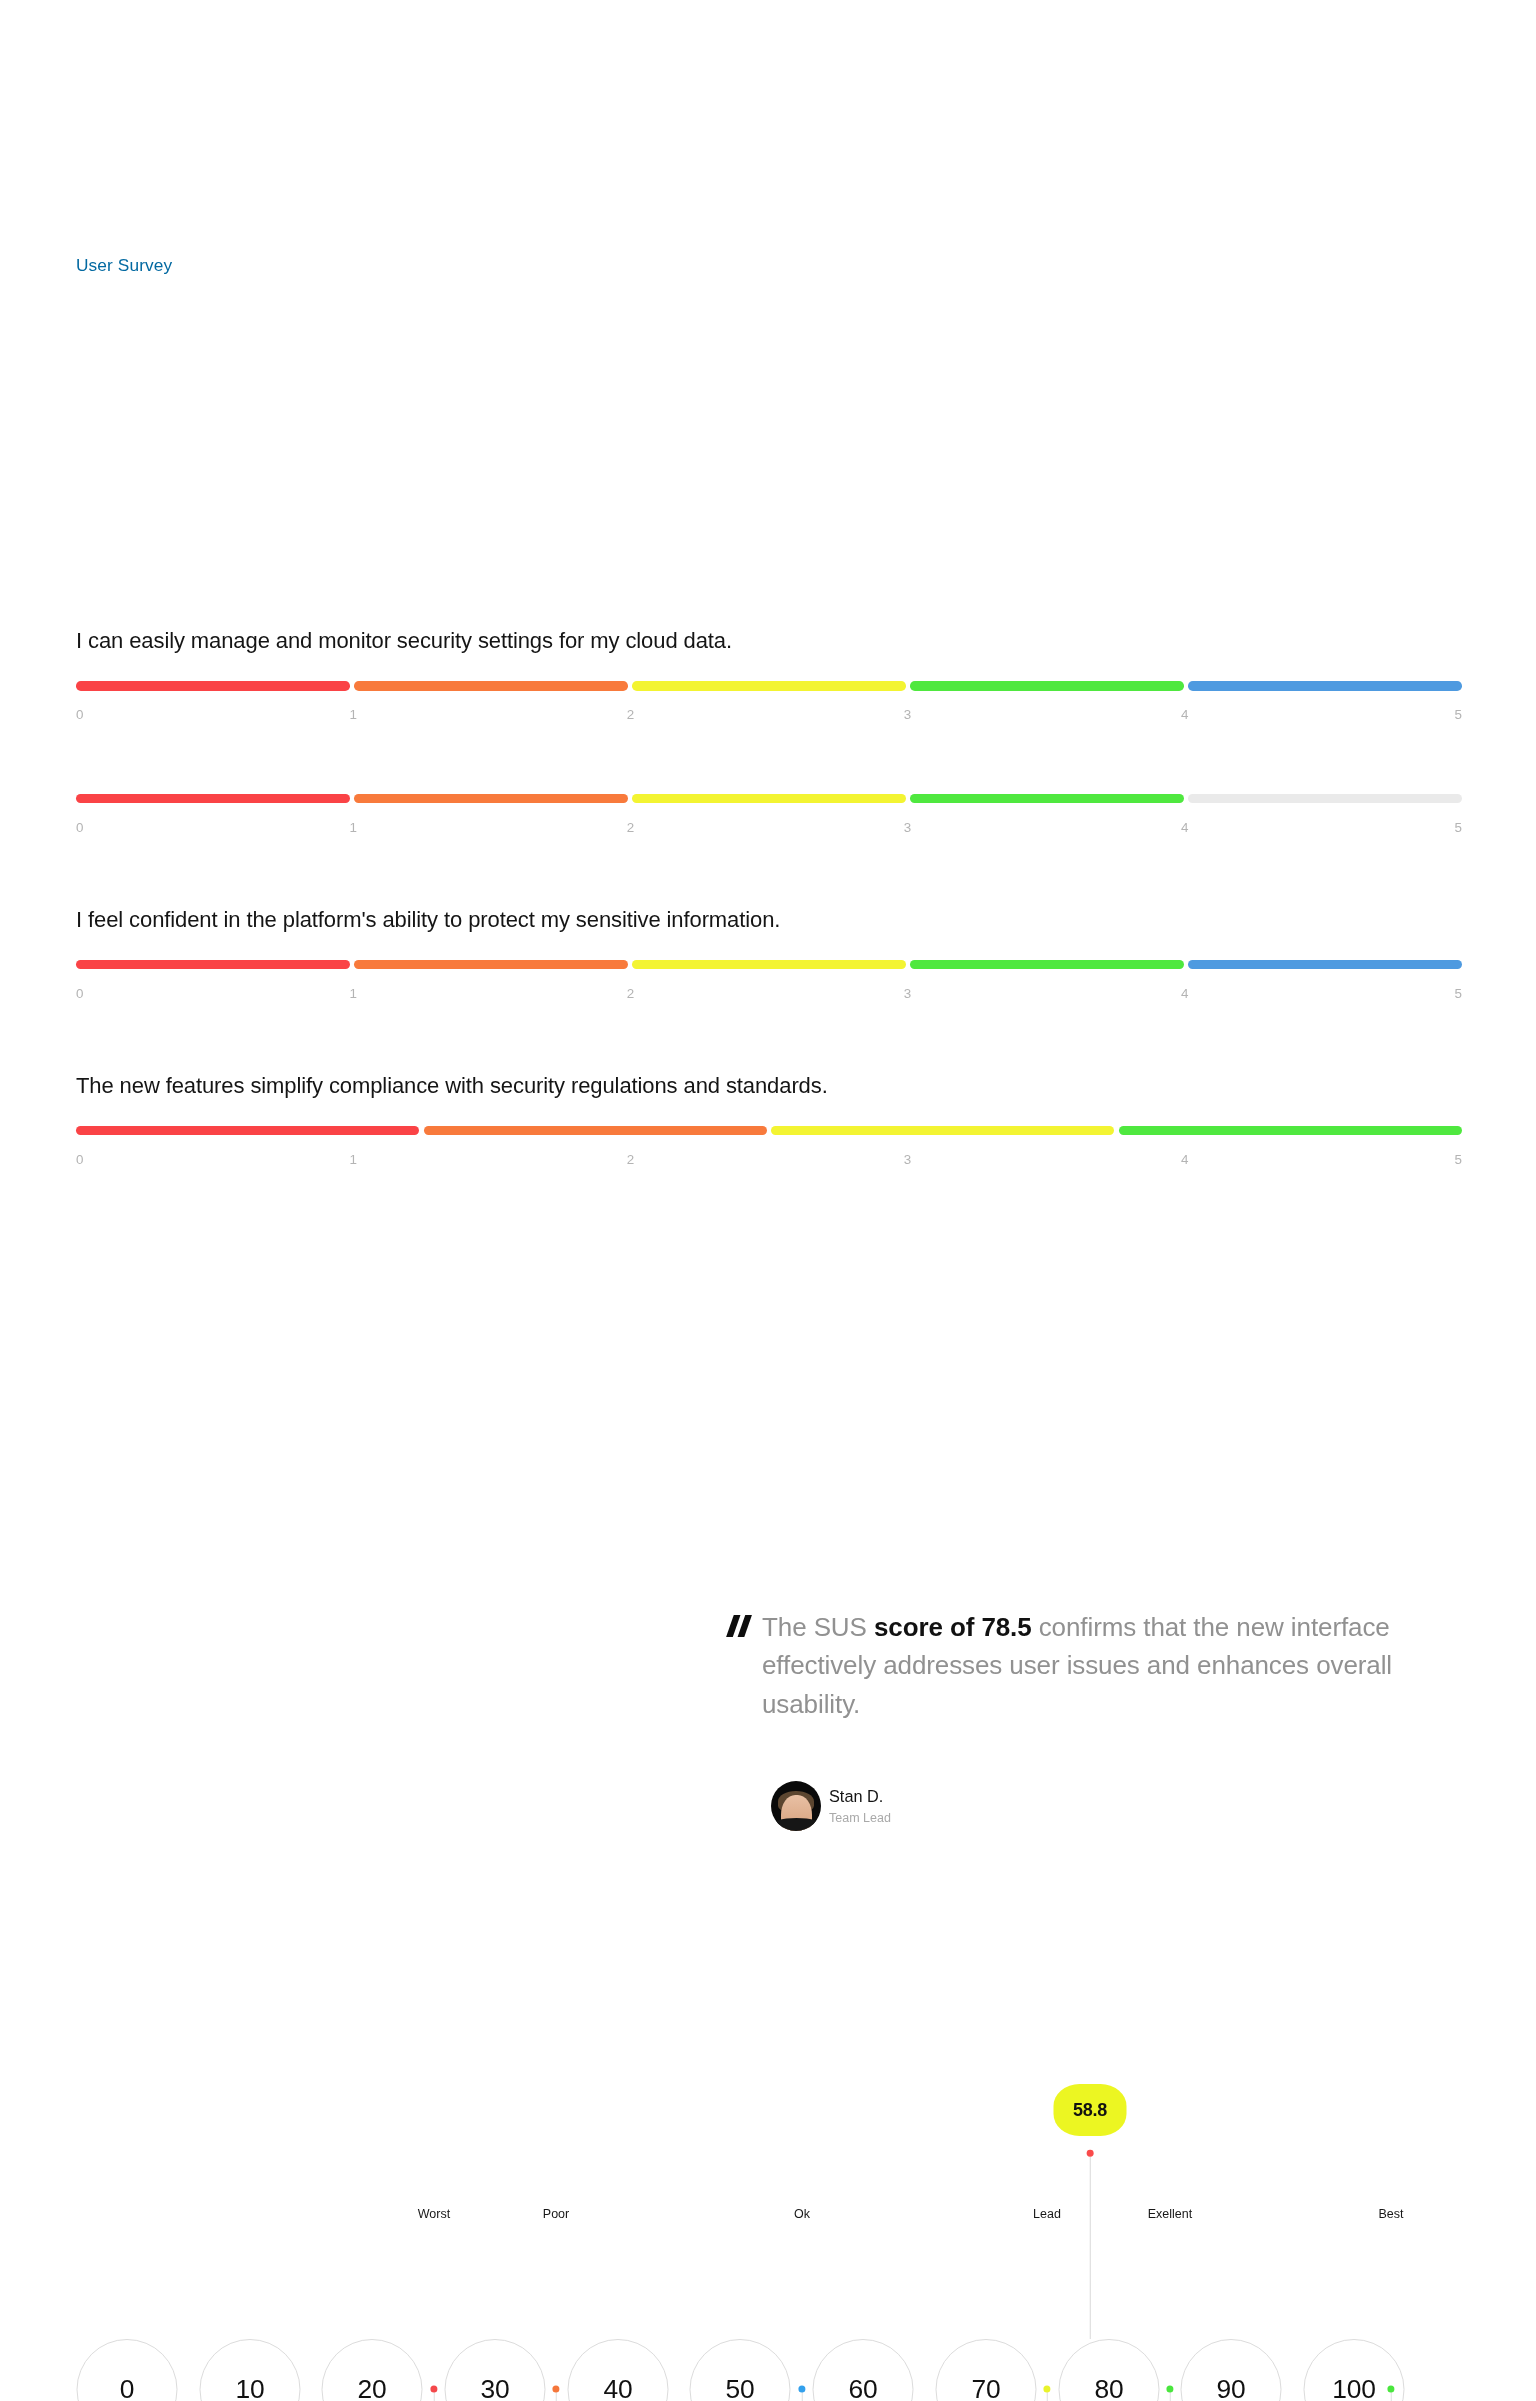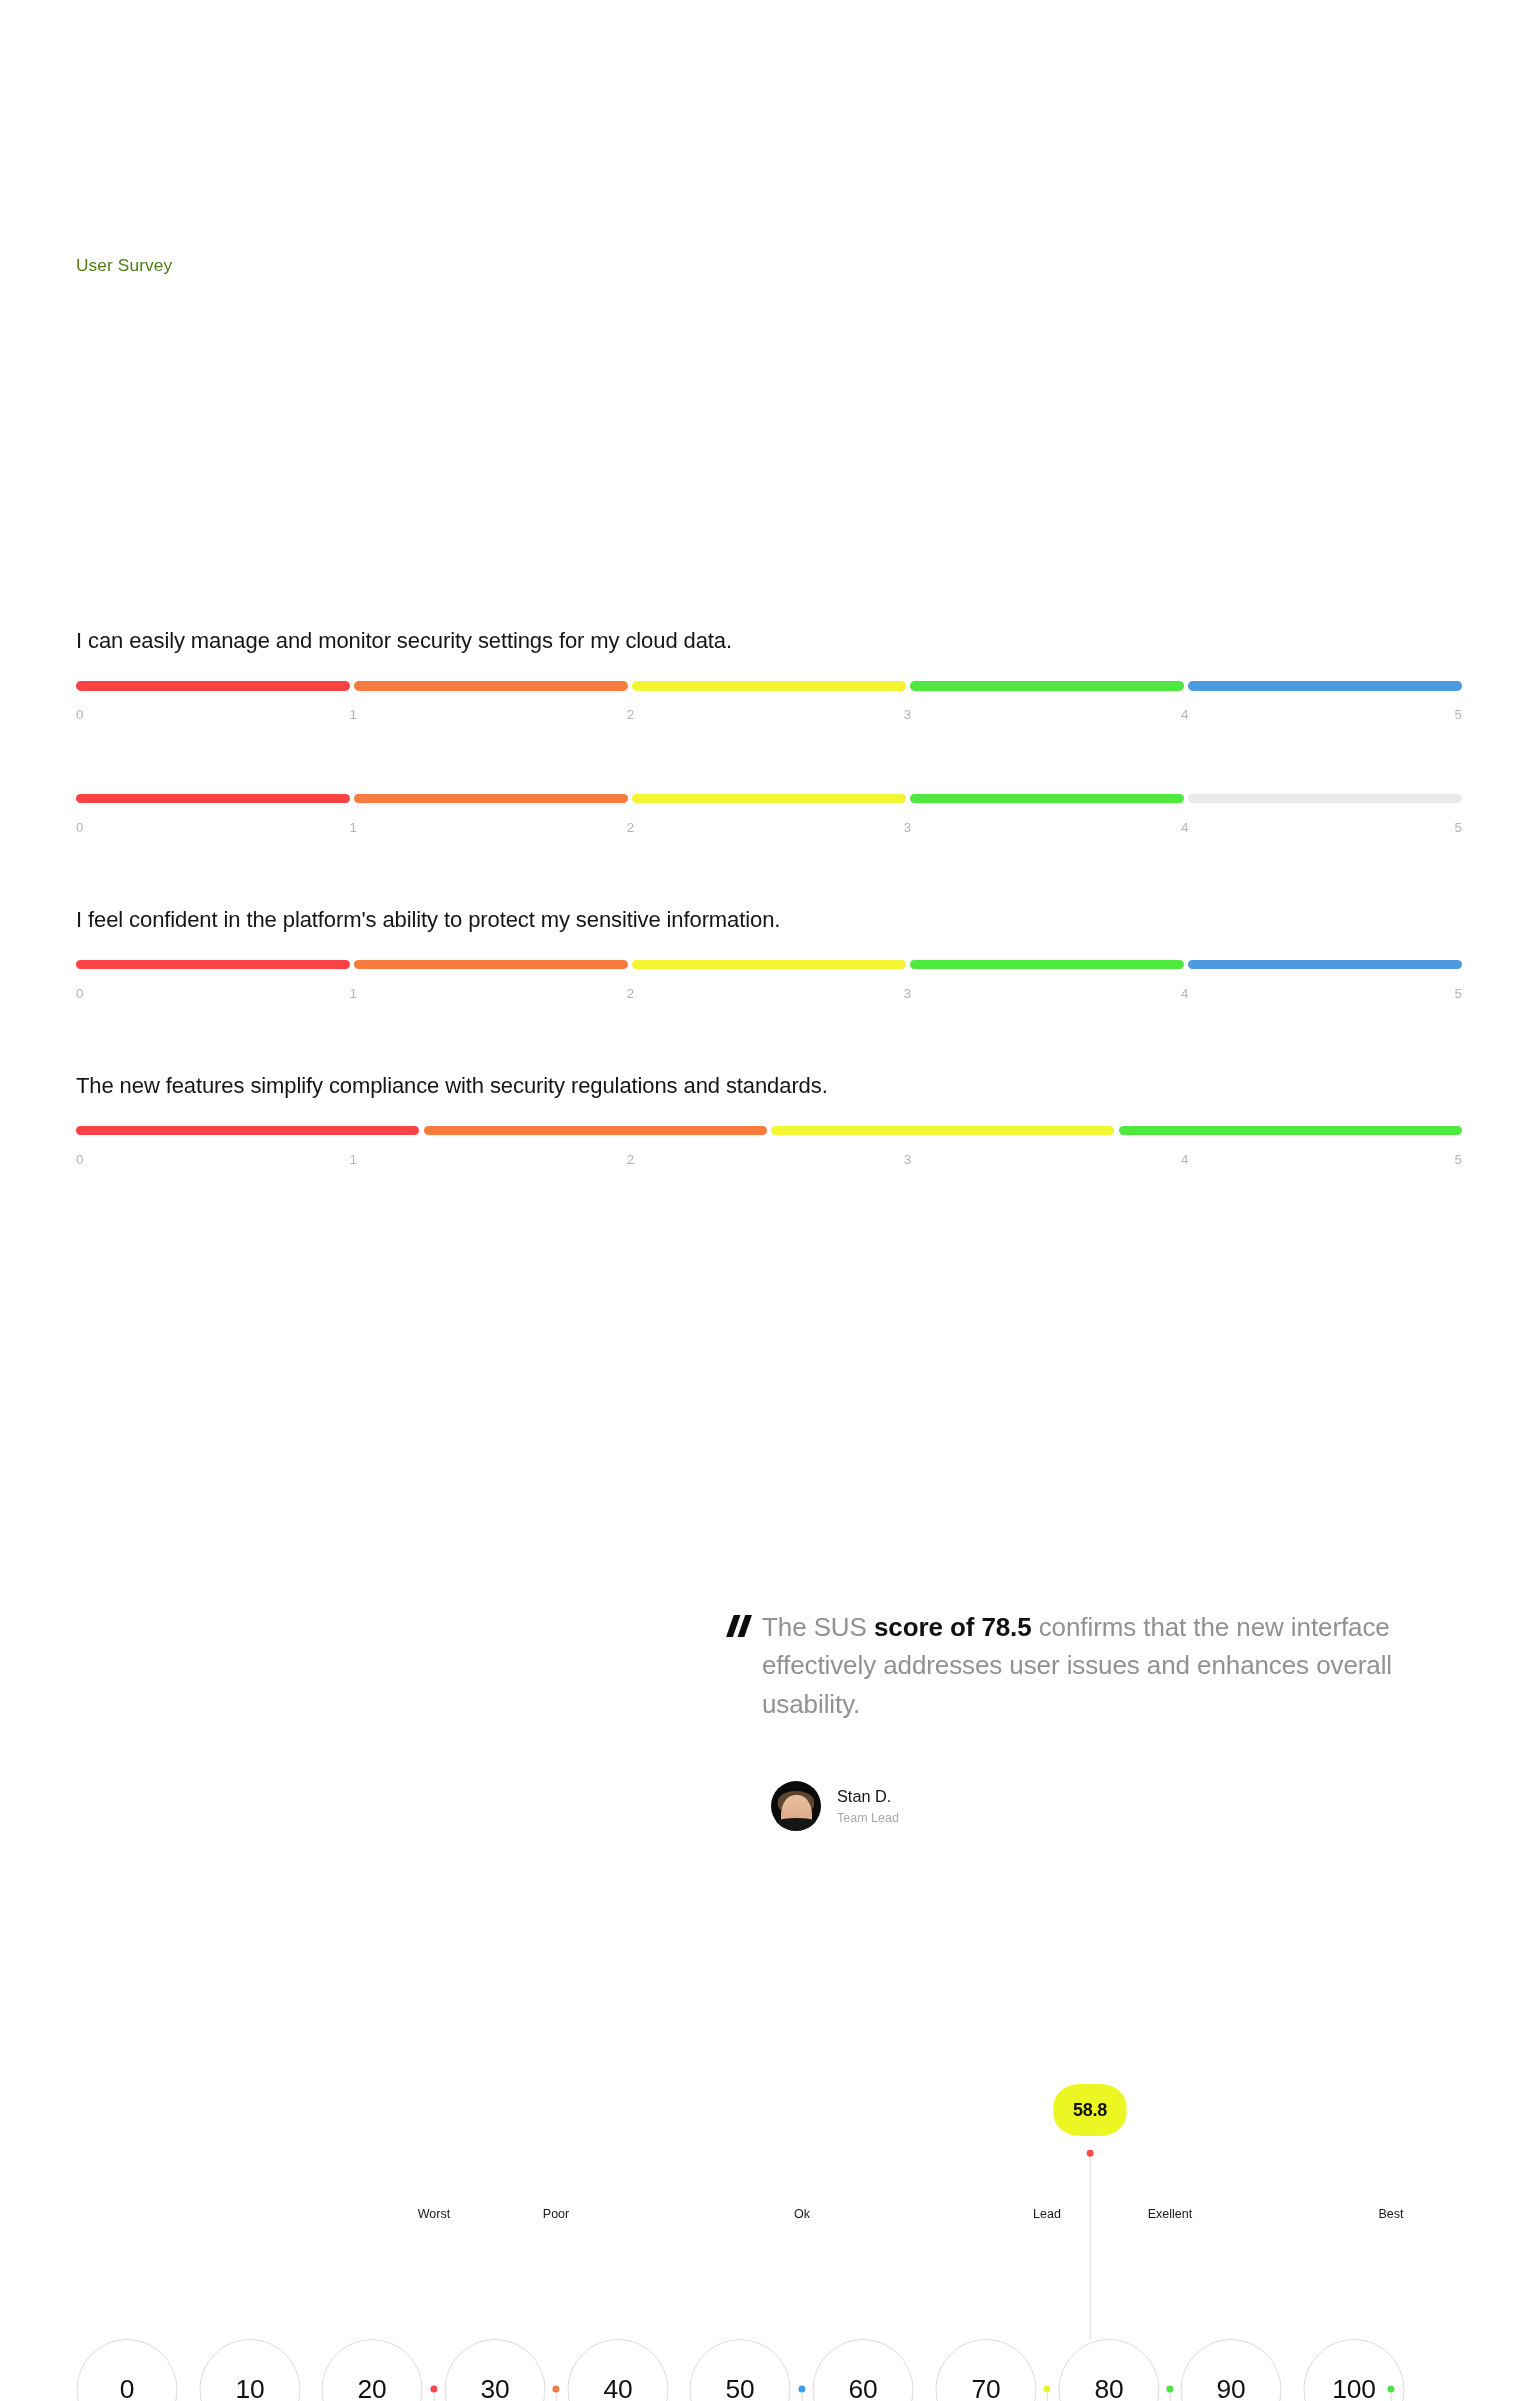--- a/index.html
+++ b/index.html
@@ -25,7 +25,7 @@
     top: 255px;
     font-size: 17.3px;
     letter-spacing: 0.1px;
-    color: #4d7c0f;
+    color: #0369a1;
   }
   .intro {
     position: absolute;

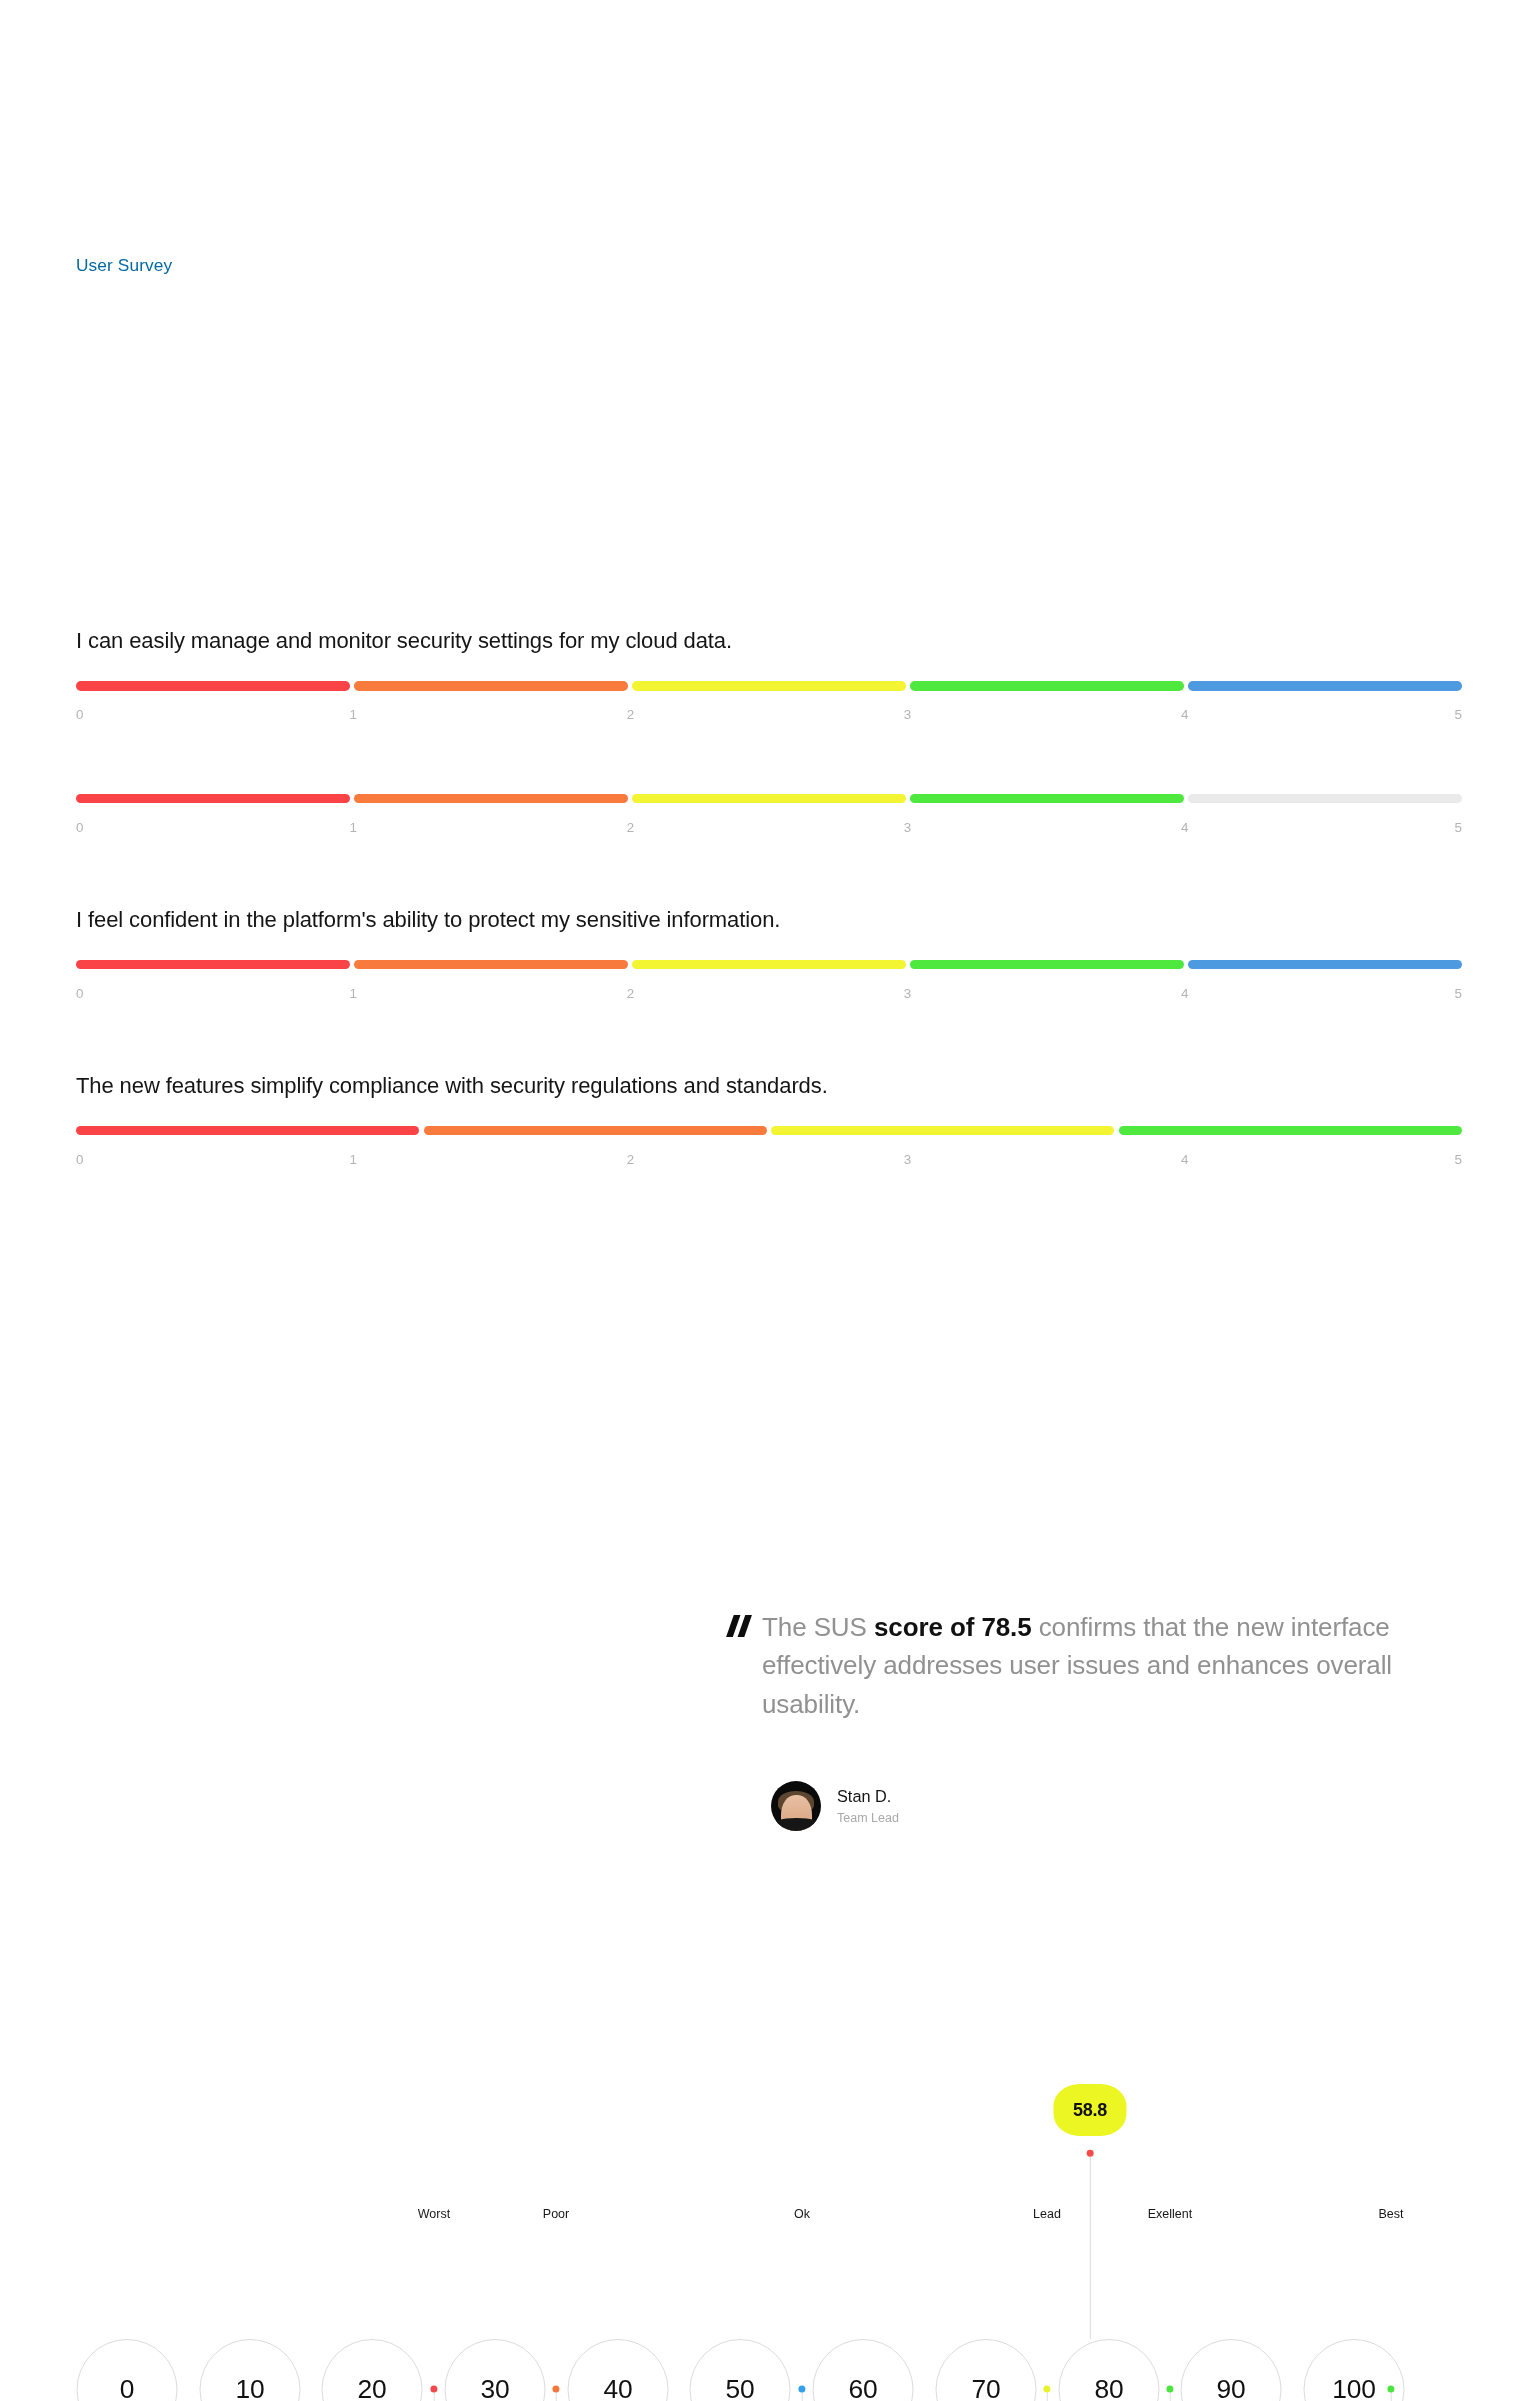--- a/index.html
+++ b/index.html
@@ -155,7 +155,7 @@
     border-radius: 50% 50% 0 0;
     background: #161616;
   }
-  .author-meta { margin-left: 16px; }
+  .author-meta { margin-left: 8px; }
   .author-name { font-size: 16.3px; color: #141414; margin-bottom: 5.8px; }
   .author-role { font-size: 12.5px; color: #a9a9a9; }
 

